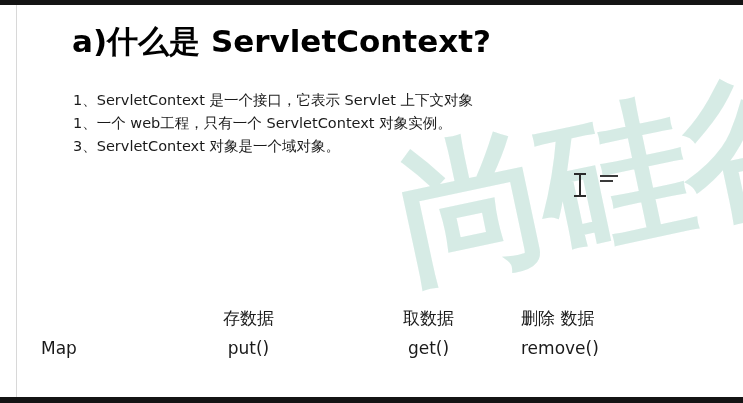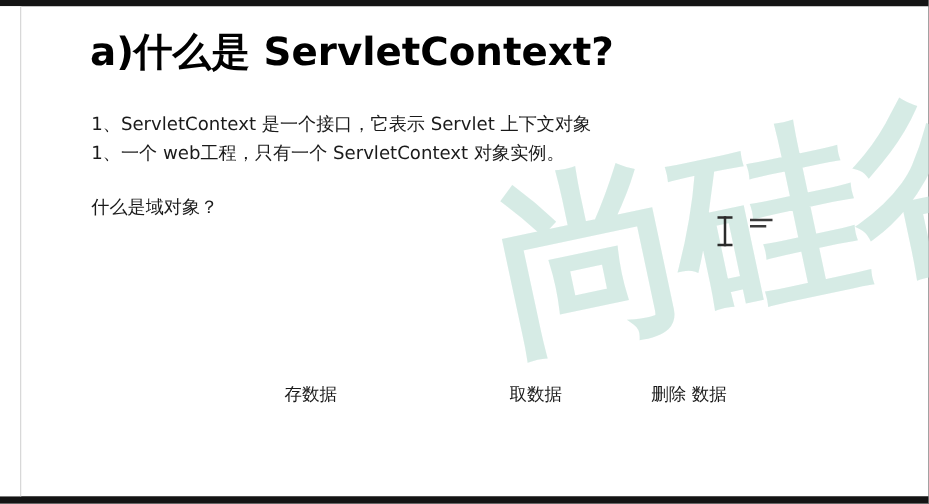--- a/index.html
+++ b/index.html
@@ -170,6 +170,7 @@
     <div class="body-block">
       <span class="line">1、ServletContext 是一个接口，它表示 Servlet 上下文对象</span>
       <span class="line">1、一个 web工程，只有一个 ServletContext 对象实例。</span>
+      <span class="line">3、ServletContext 对象是一个域对象。</span>
       <span class="gap"></span>
       <span class="line">什么是域对象？</span>
     </div>

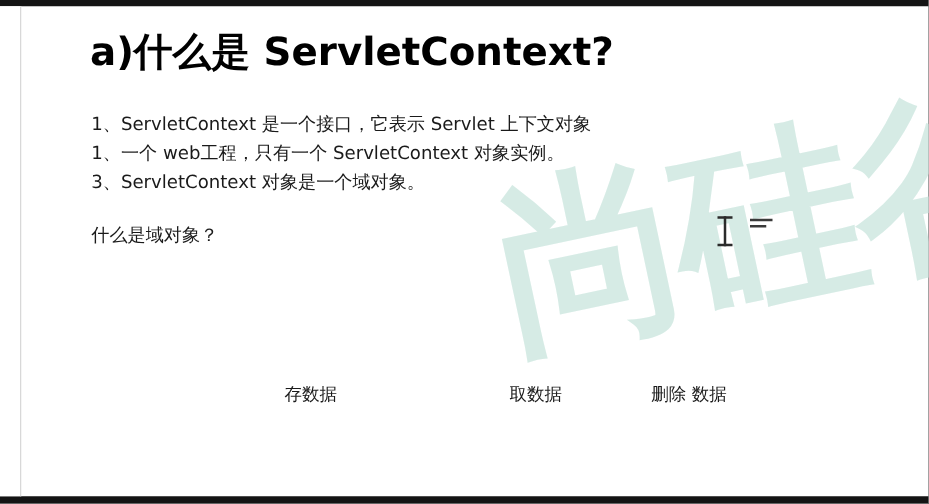--- a/index.html
+++ b/index.html
@@ -172,7 +172,6 @@
       <span class="line">1、一个 web工程，只有一个 ServletContext 对象实例。</span>
       <span class="line">3、ServletContext 对象是一个域对象。</span>
       <span class="gap"></span>
-      <span class="line">什么是域对象？</span>
     </div>
 
     <div class="caret">

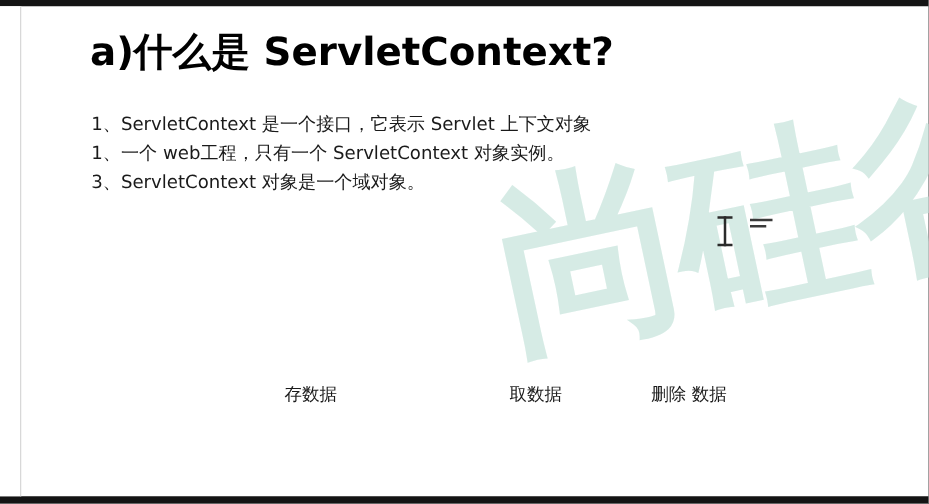--- a/index.html
+++ b/index.html
@@ -137,7 +137,7 @@
     top: 300px;
     border-collapse: collapse;
     font-family: "DejaVu Sans", sans-serif;
-    font-size: 14px;
+    font-size: 17px;
     color: #1a1a1a;
   }
   table.matrix td, table.matrix th {

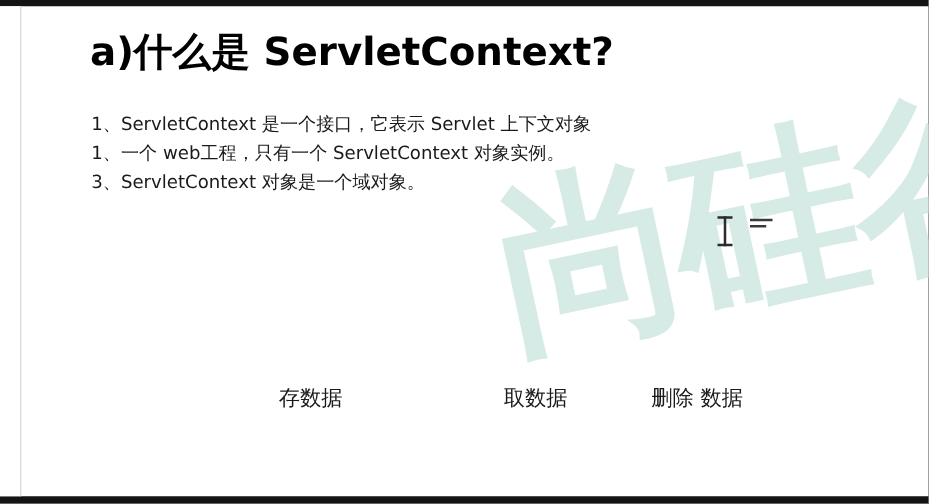--- a/index.html
+++ b/index.html
@@ -192,6 +192,12 @@
           <th>取数据</th>
           <th>删除 数据</th>
         </tr>
+        <tr>
+          <td>Map</td>
+          <td>put()</td>
+          <td>get()</td>
+          <td>remove()</td>
+        </tr>
       </tbody>
     </table>
 

